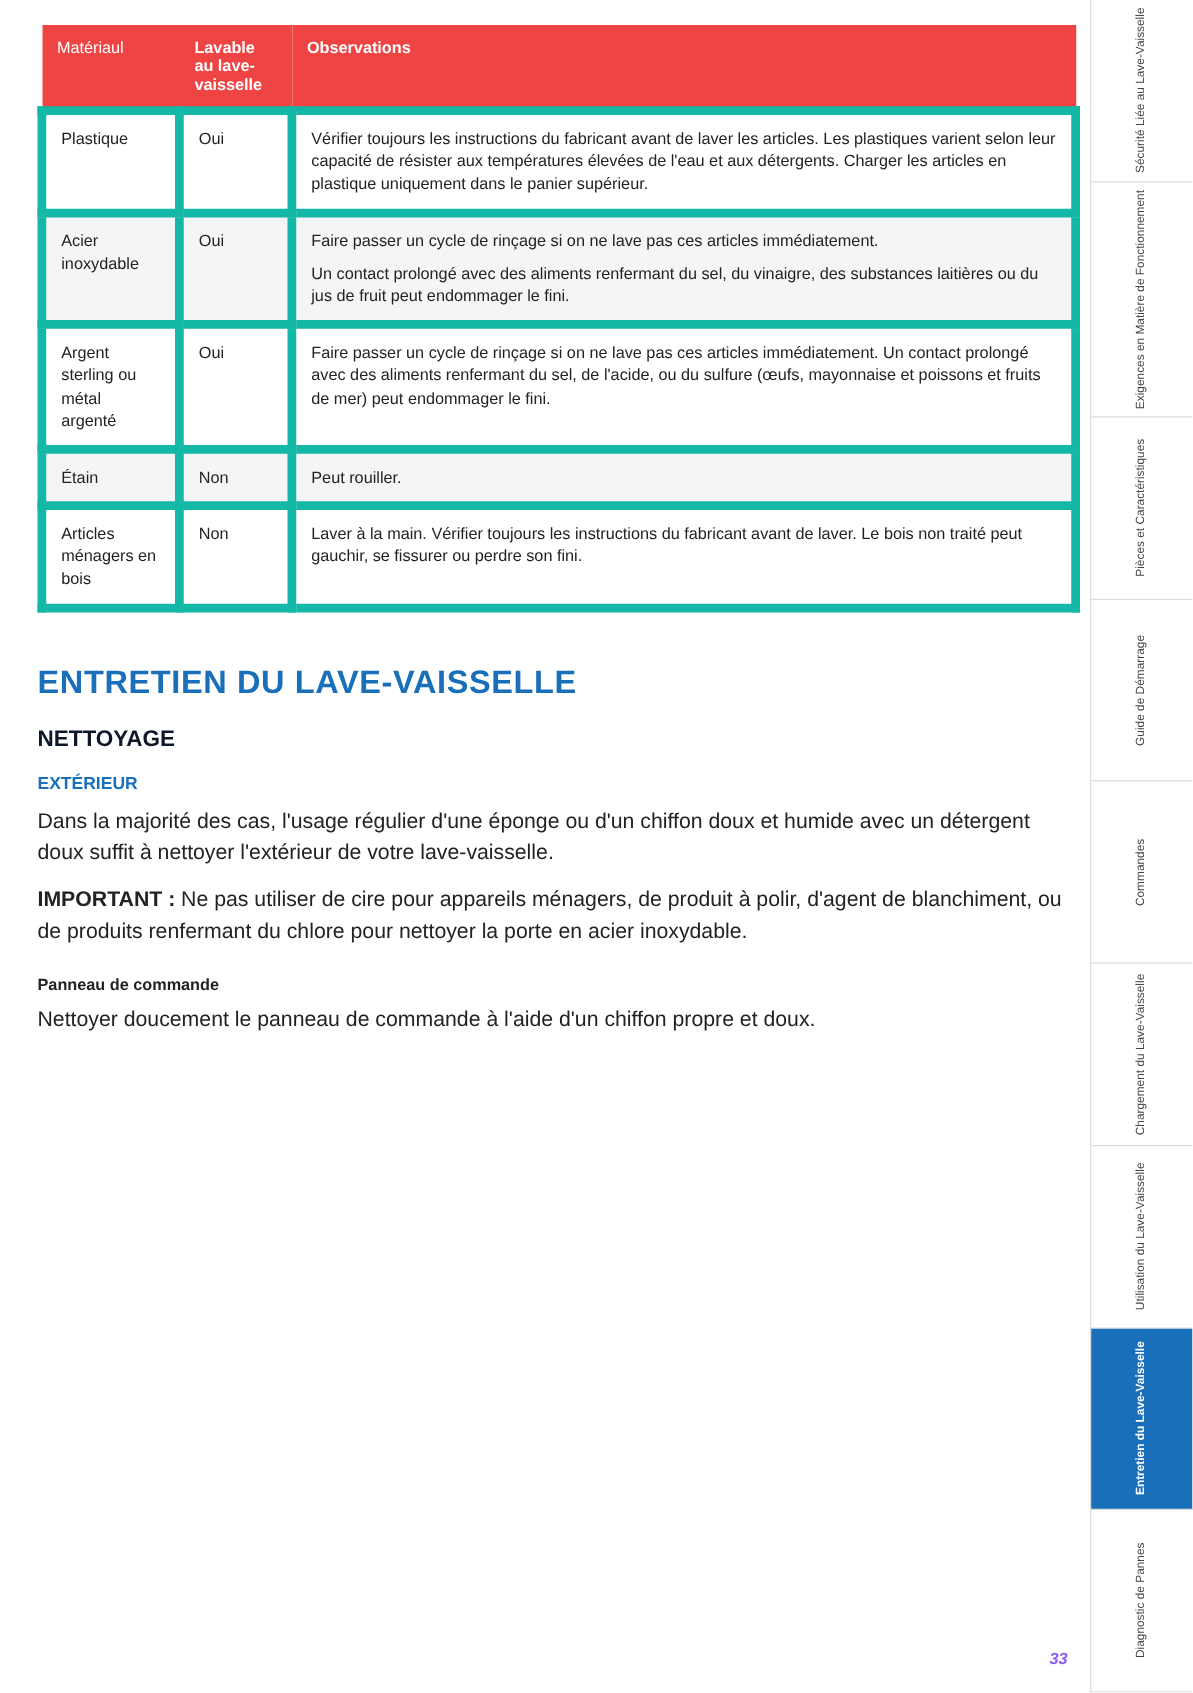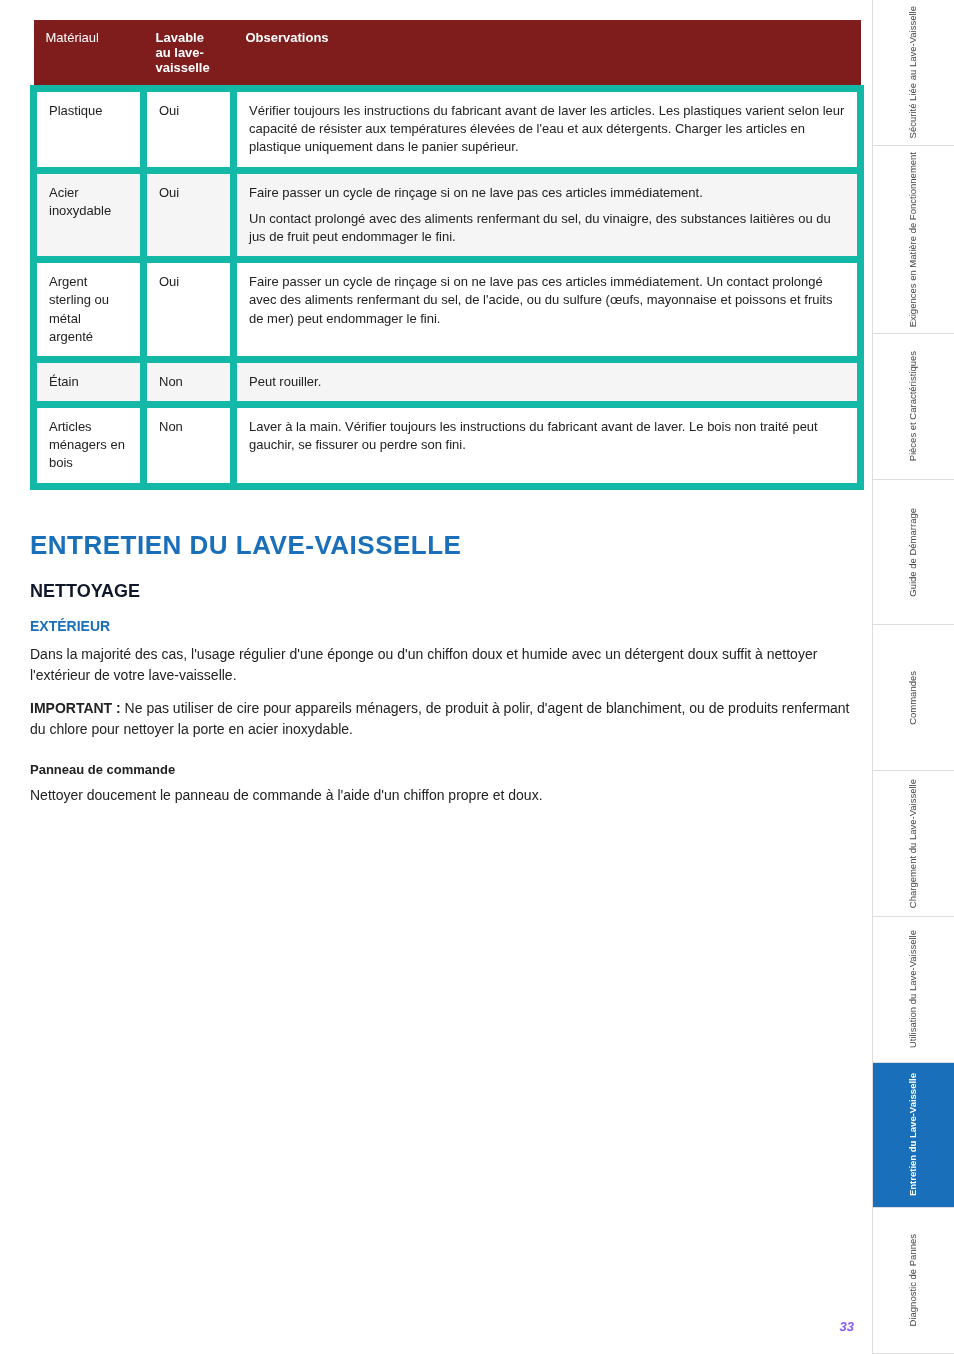--- a/index.html
+++ b/index.html
@@ -27,7 +27,7 @@
       margin-bottom: 40px;
     }
     table th {
-      background-color: #7f1d1d;
+      background-color: #ef4444;
       color: #fff;
       font-weight: bold;
       padding: 10px 12px;

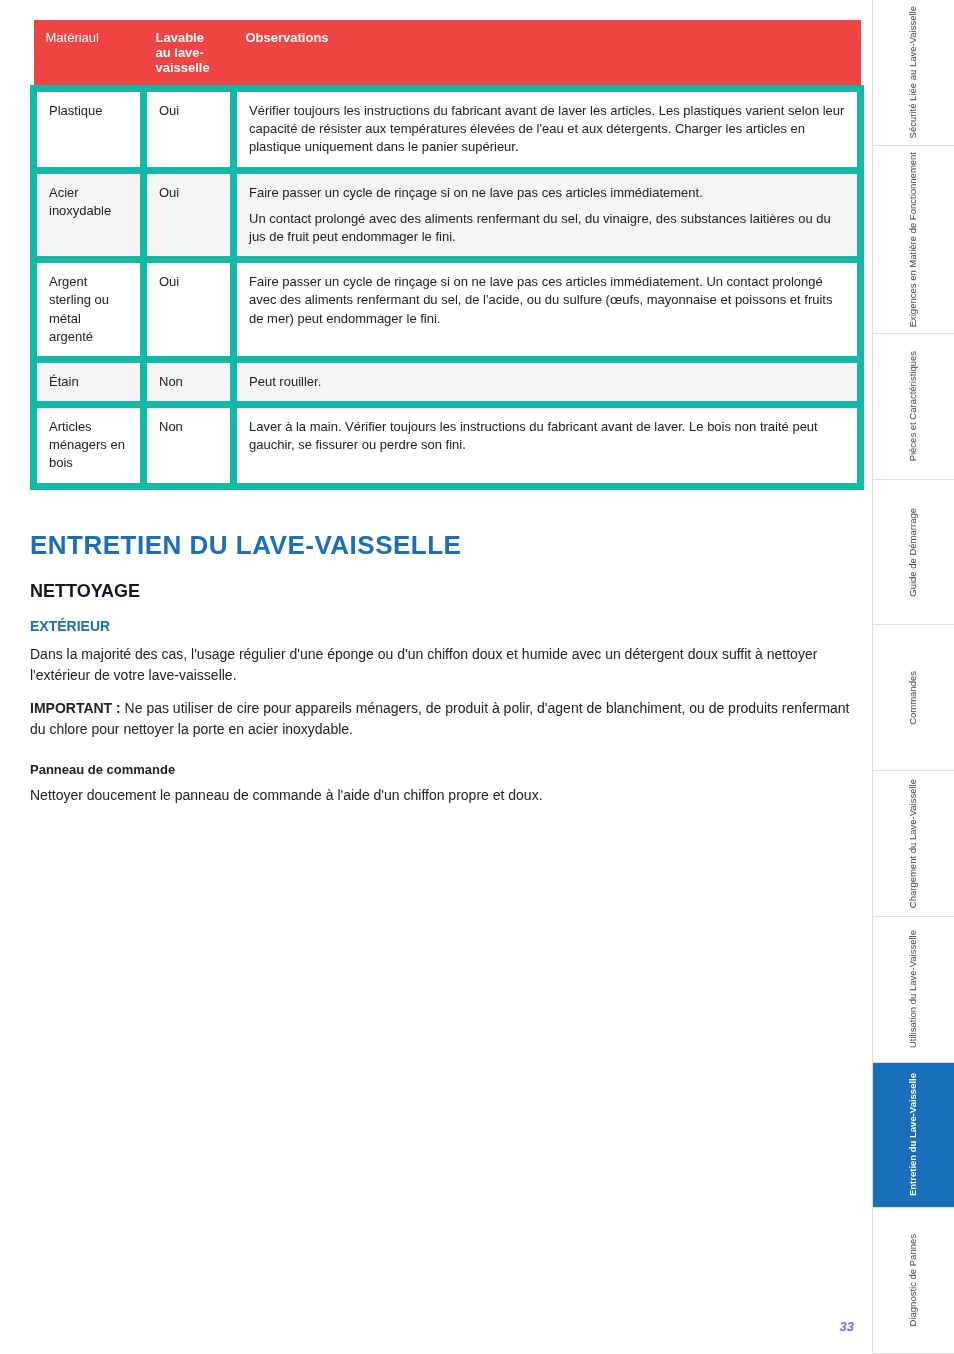--- a/index.html
+++ b/index.html
@@ -81,7 +81,7 @@
     p {
       margin-bottom: 12px;
       line-height: 1.5;
-      font-size: 14px;
+      font-size: 17px;
     }
     p strong {
       font-weight: bold;

